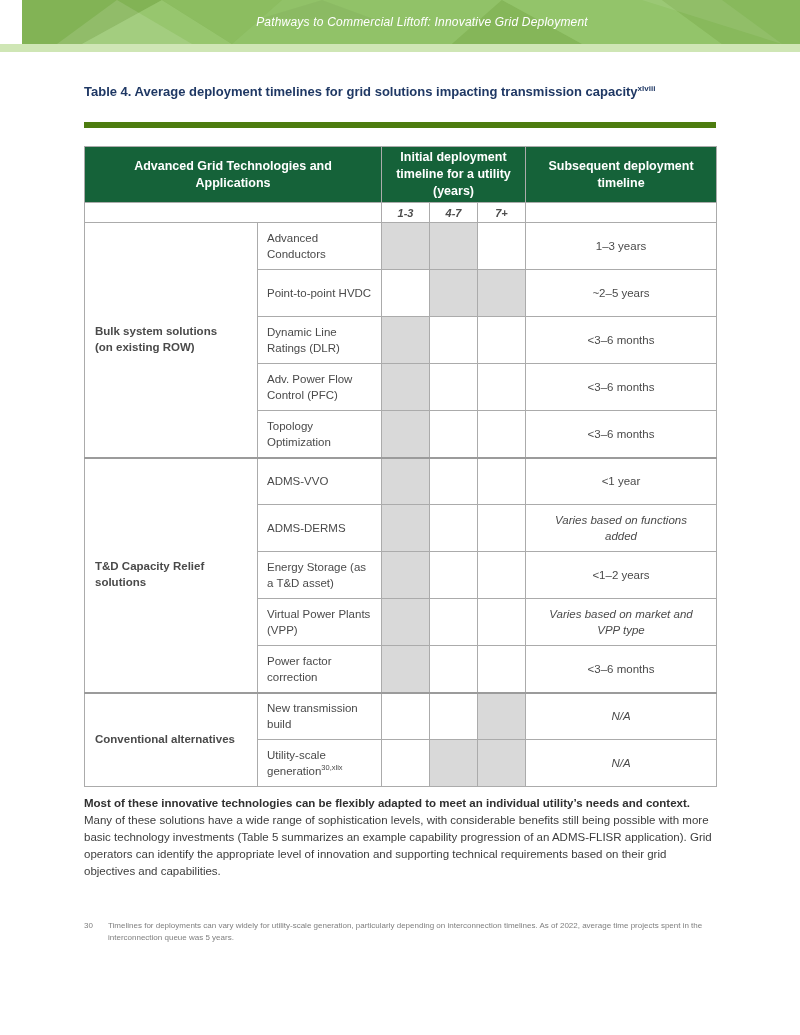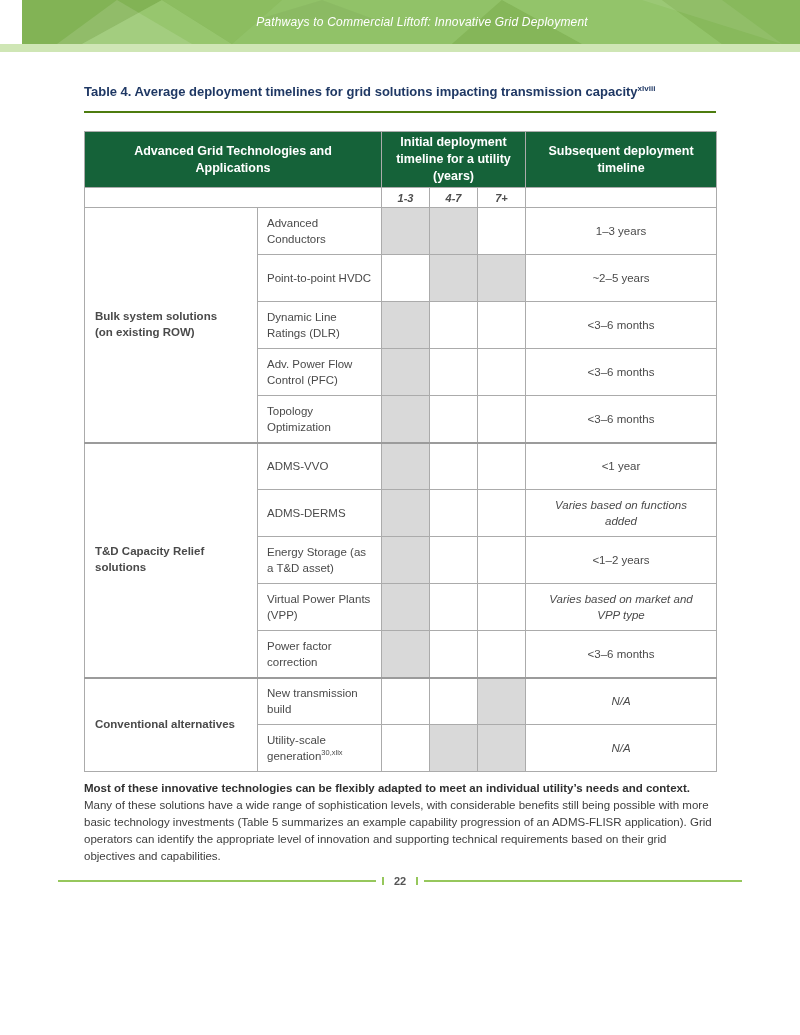--- a/index.html
+++ b/index.html
@@ -15,7 +15,7 @@
   .banner-strip { height:8px; width:100%; background:#cfe6b5; }
 
   
-  .caption-wrap { margin:30px 84px 0 84px; border-bottom:2px solid #4d7c0f; padding-bottom:11px; }
+  .caption-wrap { margin:30px 84px 0 84px; border-bottom:6px solid #4d7c0f; padding-bottom:22px; }
   .caption { color:#1f3864; font-weight:bold; font-size:13px; }
   .caption sup { font-size:8px; }
 

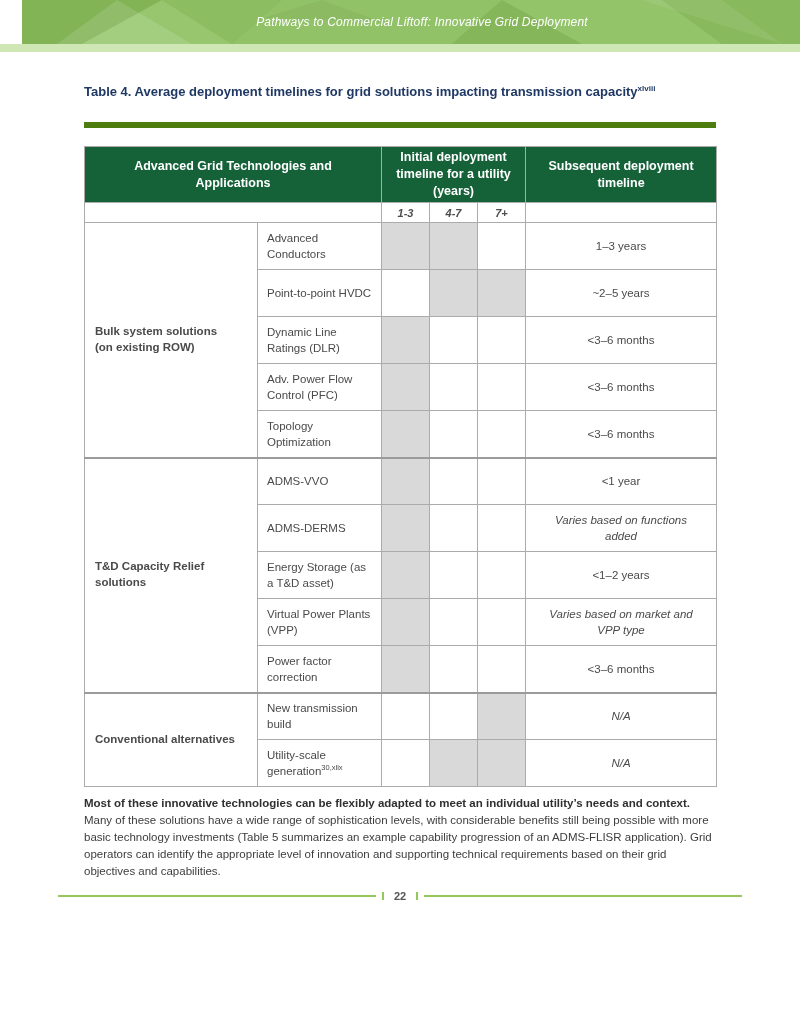--- a/index.html
+++ b/index.html
@@ -223,6 +223,10 @@
 
   <div class="paragraph"><b>Most of these innovative technologies can be flexibly adapted to meet an individual utility’s needs and context.</b><span> Many of these solutions have a wide range of sophistication levels, with considerable benefits still being possible with more basic technology investments (Table 5 summarizes an example capability progression of an ADMS-FLISR application). Grid operators can identify the appropriate level of innovation and supporting technical requirements based on their grid objectives and capabilities.</span></div>
 
+  <div class="footnote">
+    <div class="fn-num">30</div>
+    <div class="fn-text">Timelines for deployments can vary widely for utility-scale generation, particularly depending on interconnection timelines. As of 2022, average time projects spent in the interconnection queue was 5 years.</div>
+  </div>
 
   <div class="footer">
     <div class="f-line"></div>

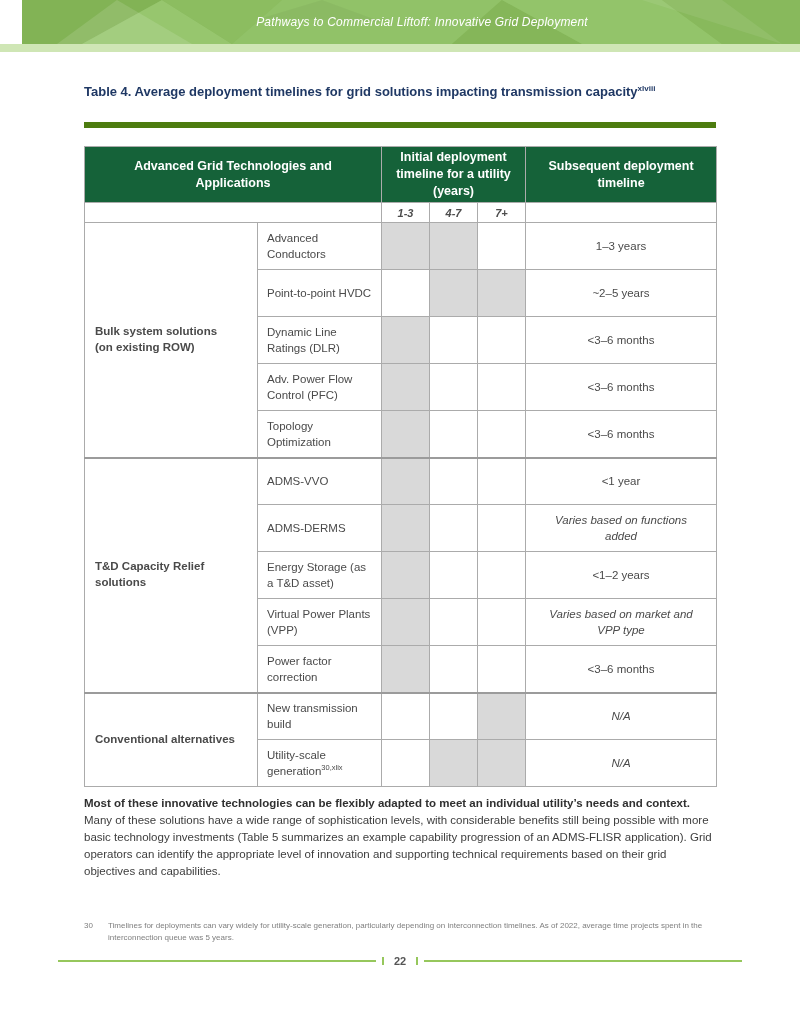--- a/index.html
+++ b/index.html
@@ -228,13 +228,6 @@
     <div class="fn-text">Timelines for deployments can vary widely for utility-scale generation, particularly depending on interconnection timelines. As of 2022, average time projects spent in the interconnection queue was 5 years.</div>
   </div>
 
-  <div class="footer">
-    <div class="f-line"></div>
-    <div class="f-tick f-gap-l"></div>
-    <div class="f-num">22</div>
-    <div class="f-tick f-gap-r"></div>
-    <div class="f-line"></div>
-  </div>
 
 </div>
 

